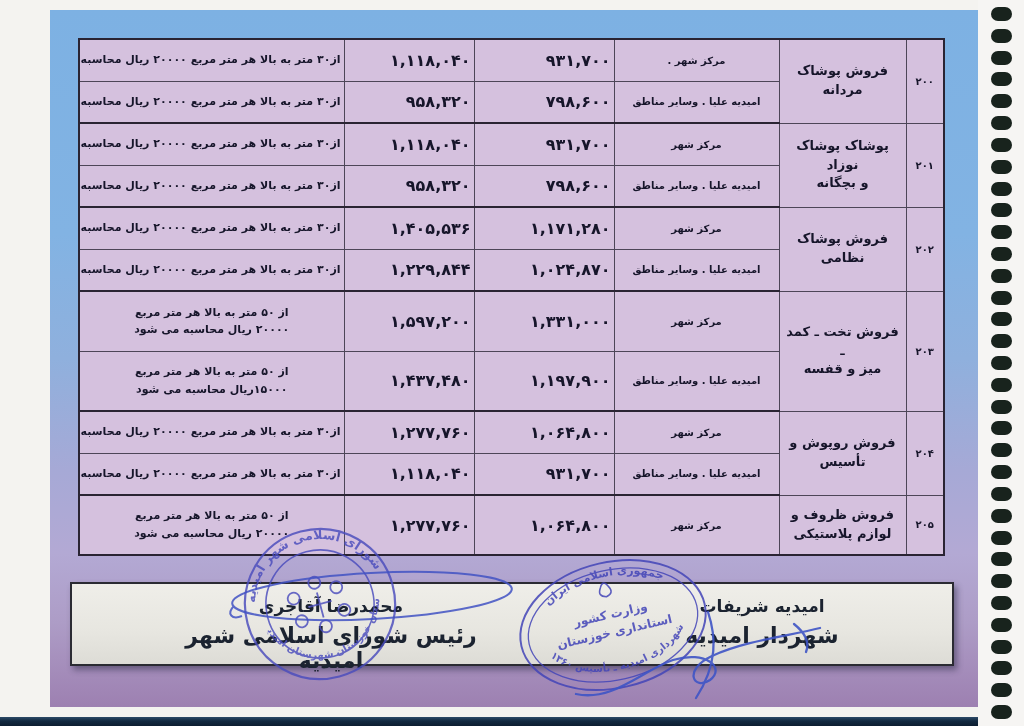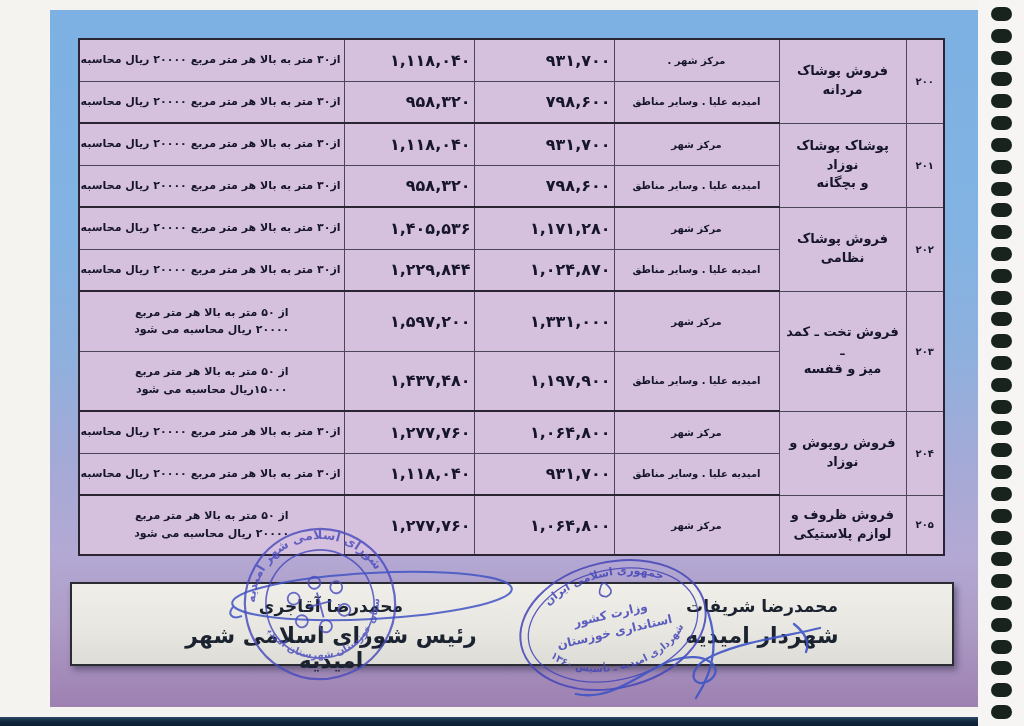--- a/index.html
+++ b/index.html
@@ -169,7 +169,7 @@
           <td class="code-cell" rowspan="2">۲۰۴</td>
           <td class="category-cell" rowspan="2">
             <div>فروش روپوش و</div>
-            <div>نوزاد</div>
+            <div>تأسیس</div>
           </td>
           <td class="region-cell">مرکز شهر</td>
           <td class="price-cell">۱,۰۶۴,۸۰۰</td>

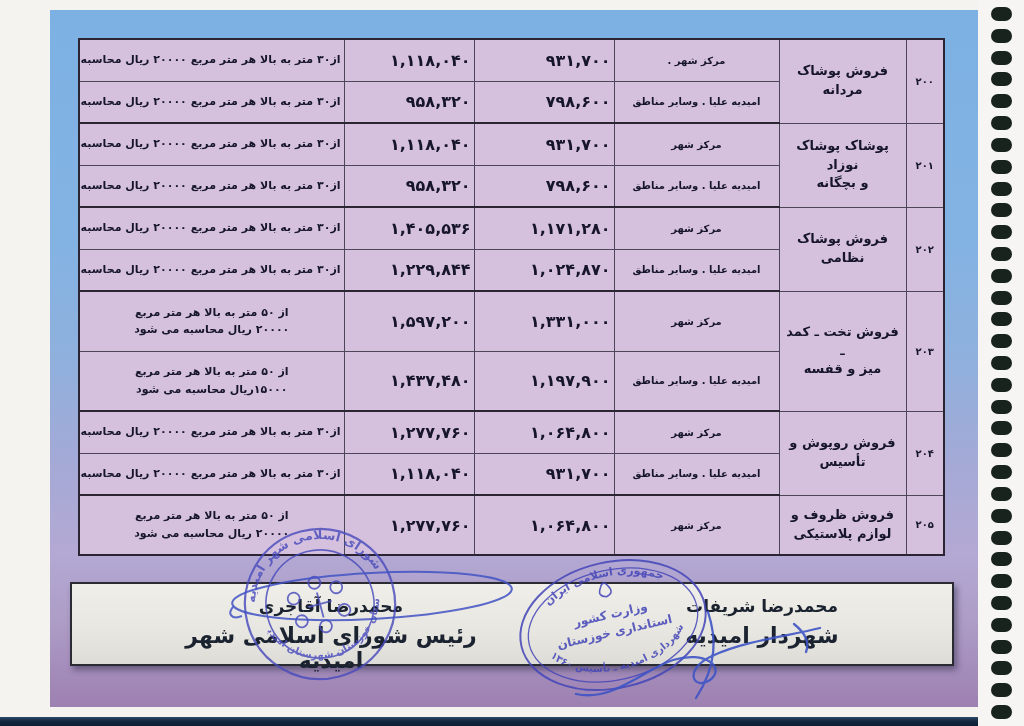--- a/index.html
+++ b/index.html
@@ -205,7 +205,7 @@
 
   <div class="sig-strip">
     <div class="sig-block sig-mayor">
-      <div class="sig-name">محمدرضا شریفات</div>
+      <div class="sig-name">امیدیه شریفات</div>
       <div class="sig-title">شهردار امیدیه</div>
     </div>
     <div class="sig-block sig-council">

